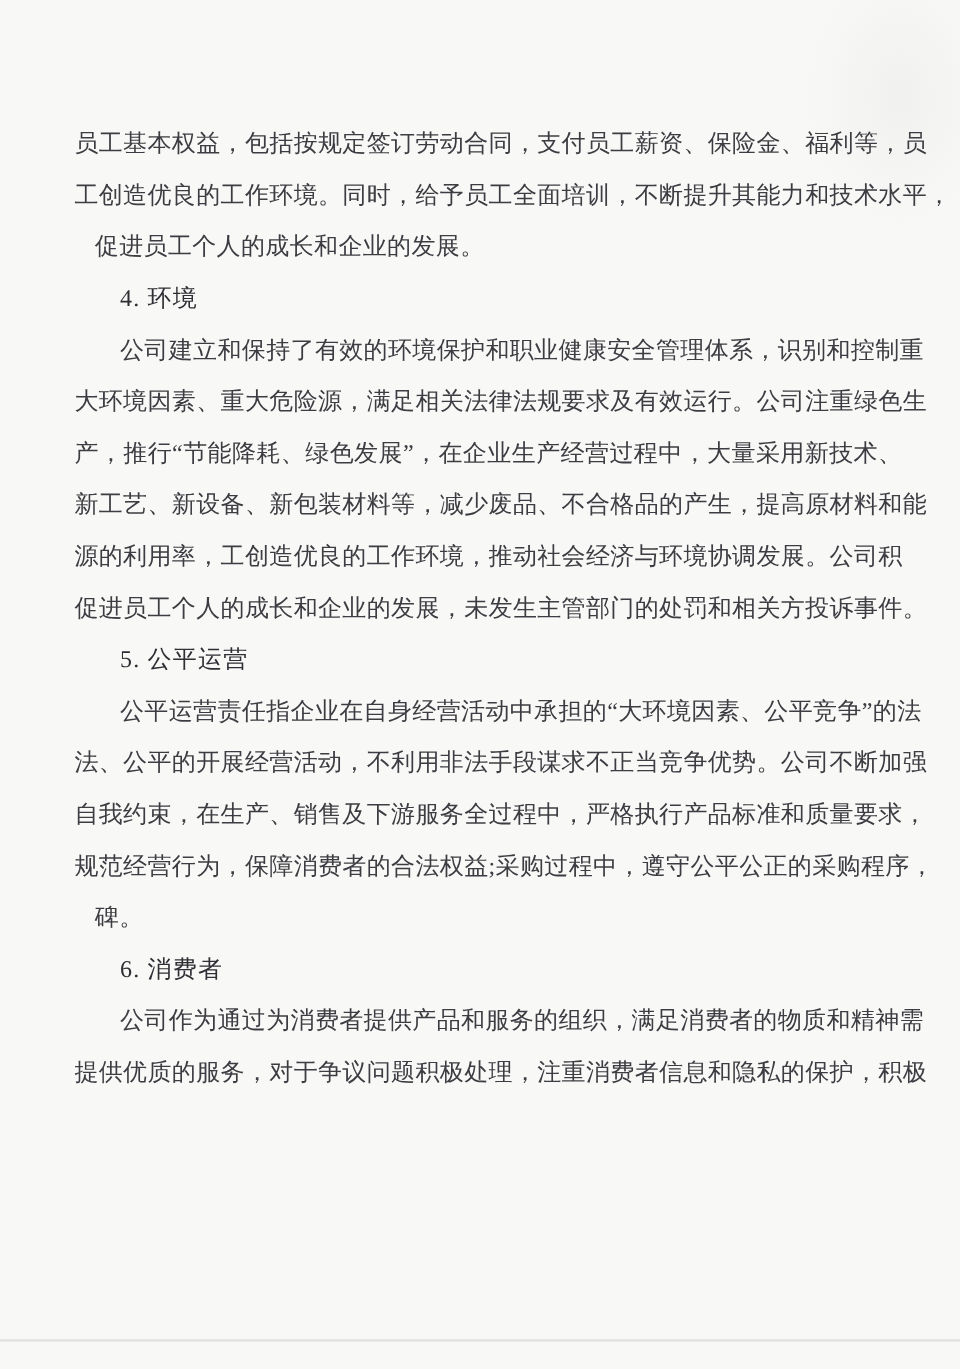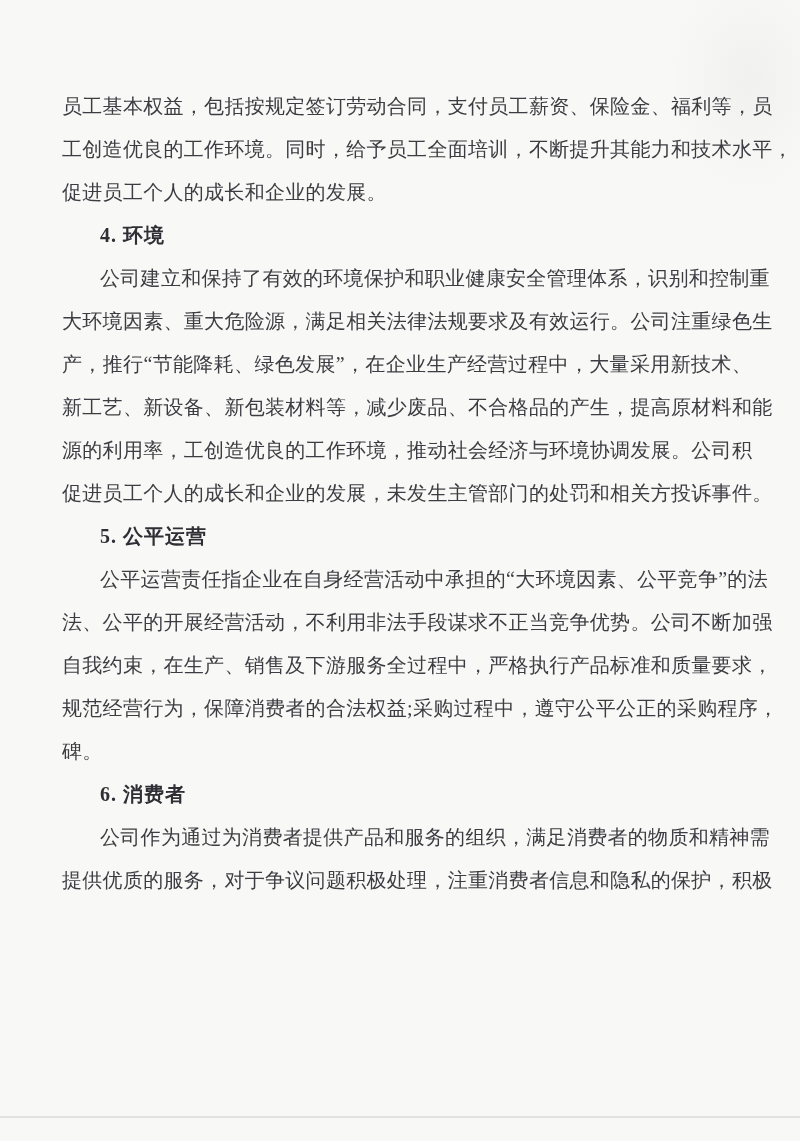--- a/index.html
+++ b/index.html
@@ -34,7 +34,7 @@
   .content {
     position: absolute;
     left: 62px;
-    top: 85px;
+    top: 99px;
     width: 690px;
     color: var(--text);
     font-size: 20px;

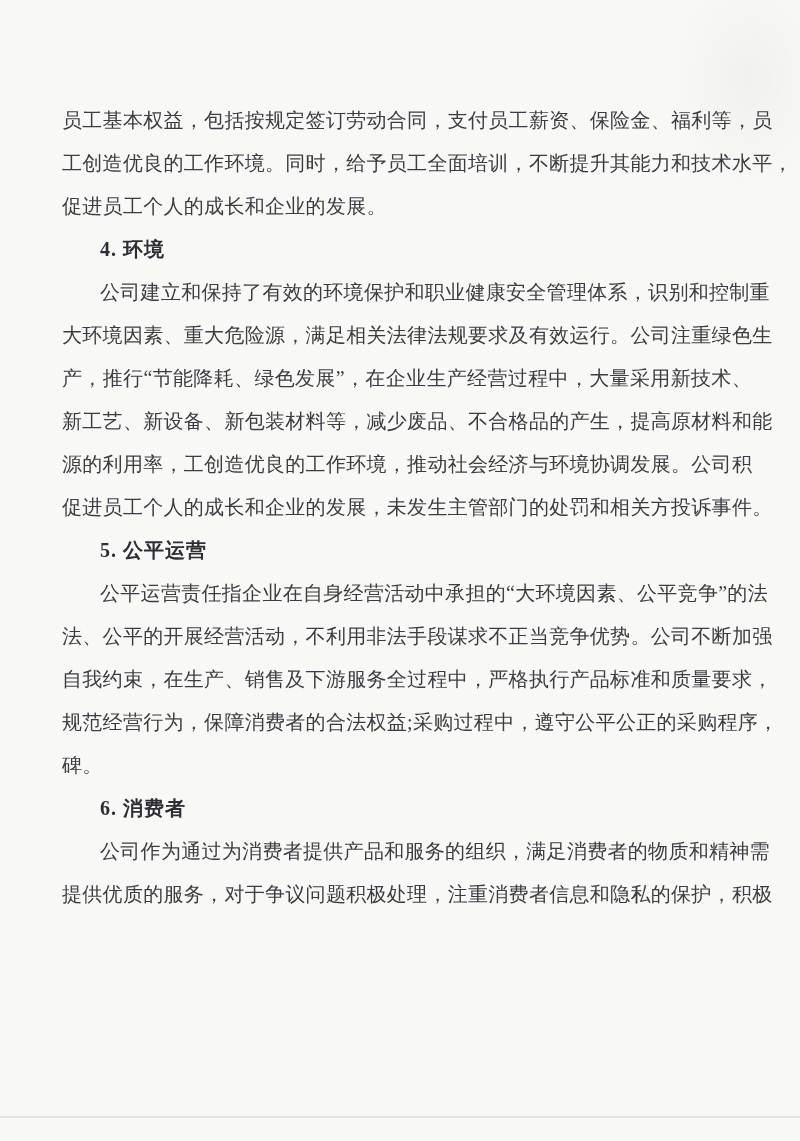--- a/index.html
+++ b/index.html
@@ -51,6 +51,7 @@
   .line.short {
     text-align: center;
     text-align-last: left;
+    margin-left: 17px;
   }
   .line.indent {
     text-indent: 38px;

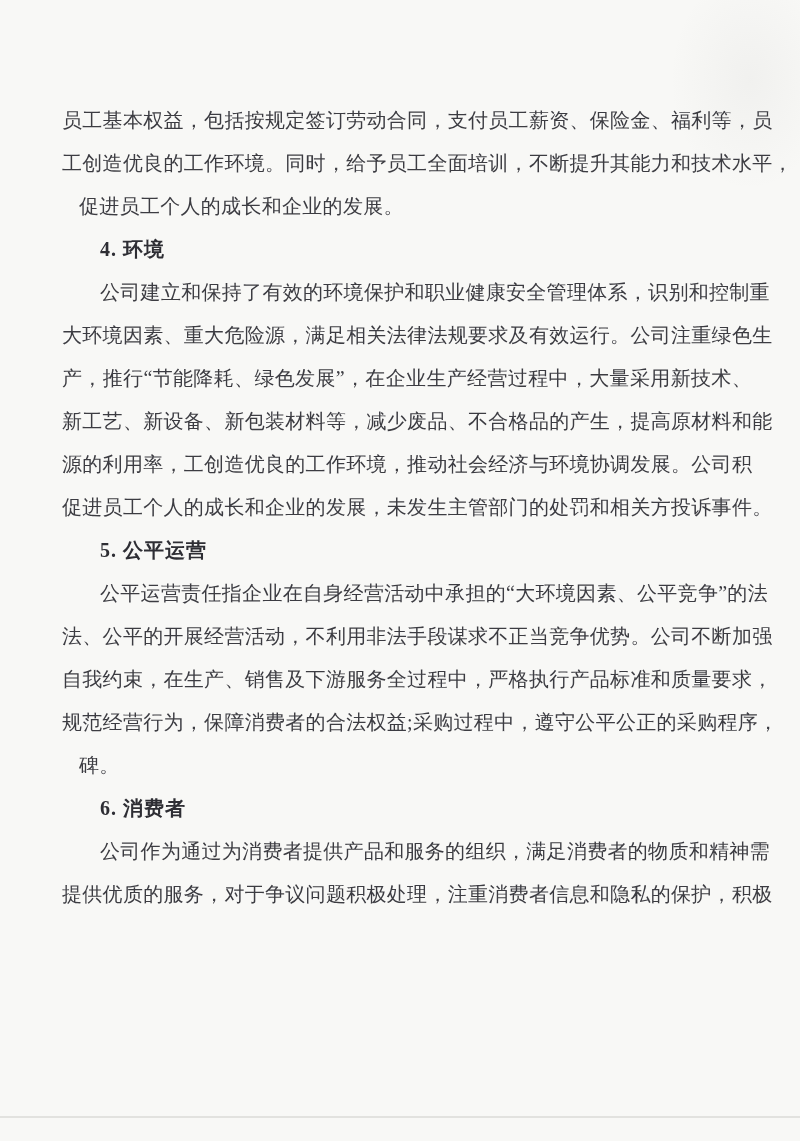--- a/index.html
+++ b/index.html
@@ -57,7 +57,7 @@
     text-indent: 38px;
   }
   .line.heading {
-    font-weight: bold;
+    font-weight: normal;
     color: var(--heading);
     text-align: center;
     text-align-last: left;

